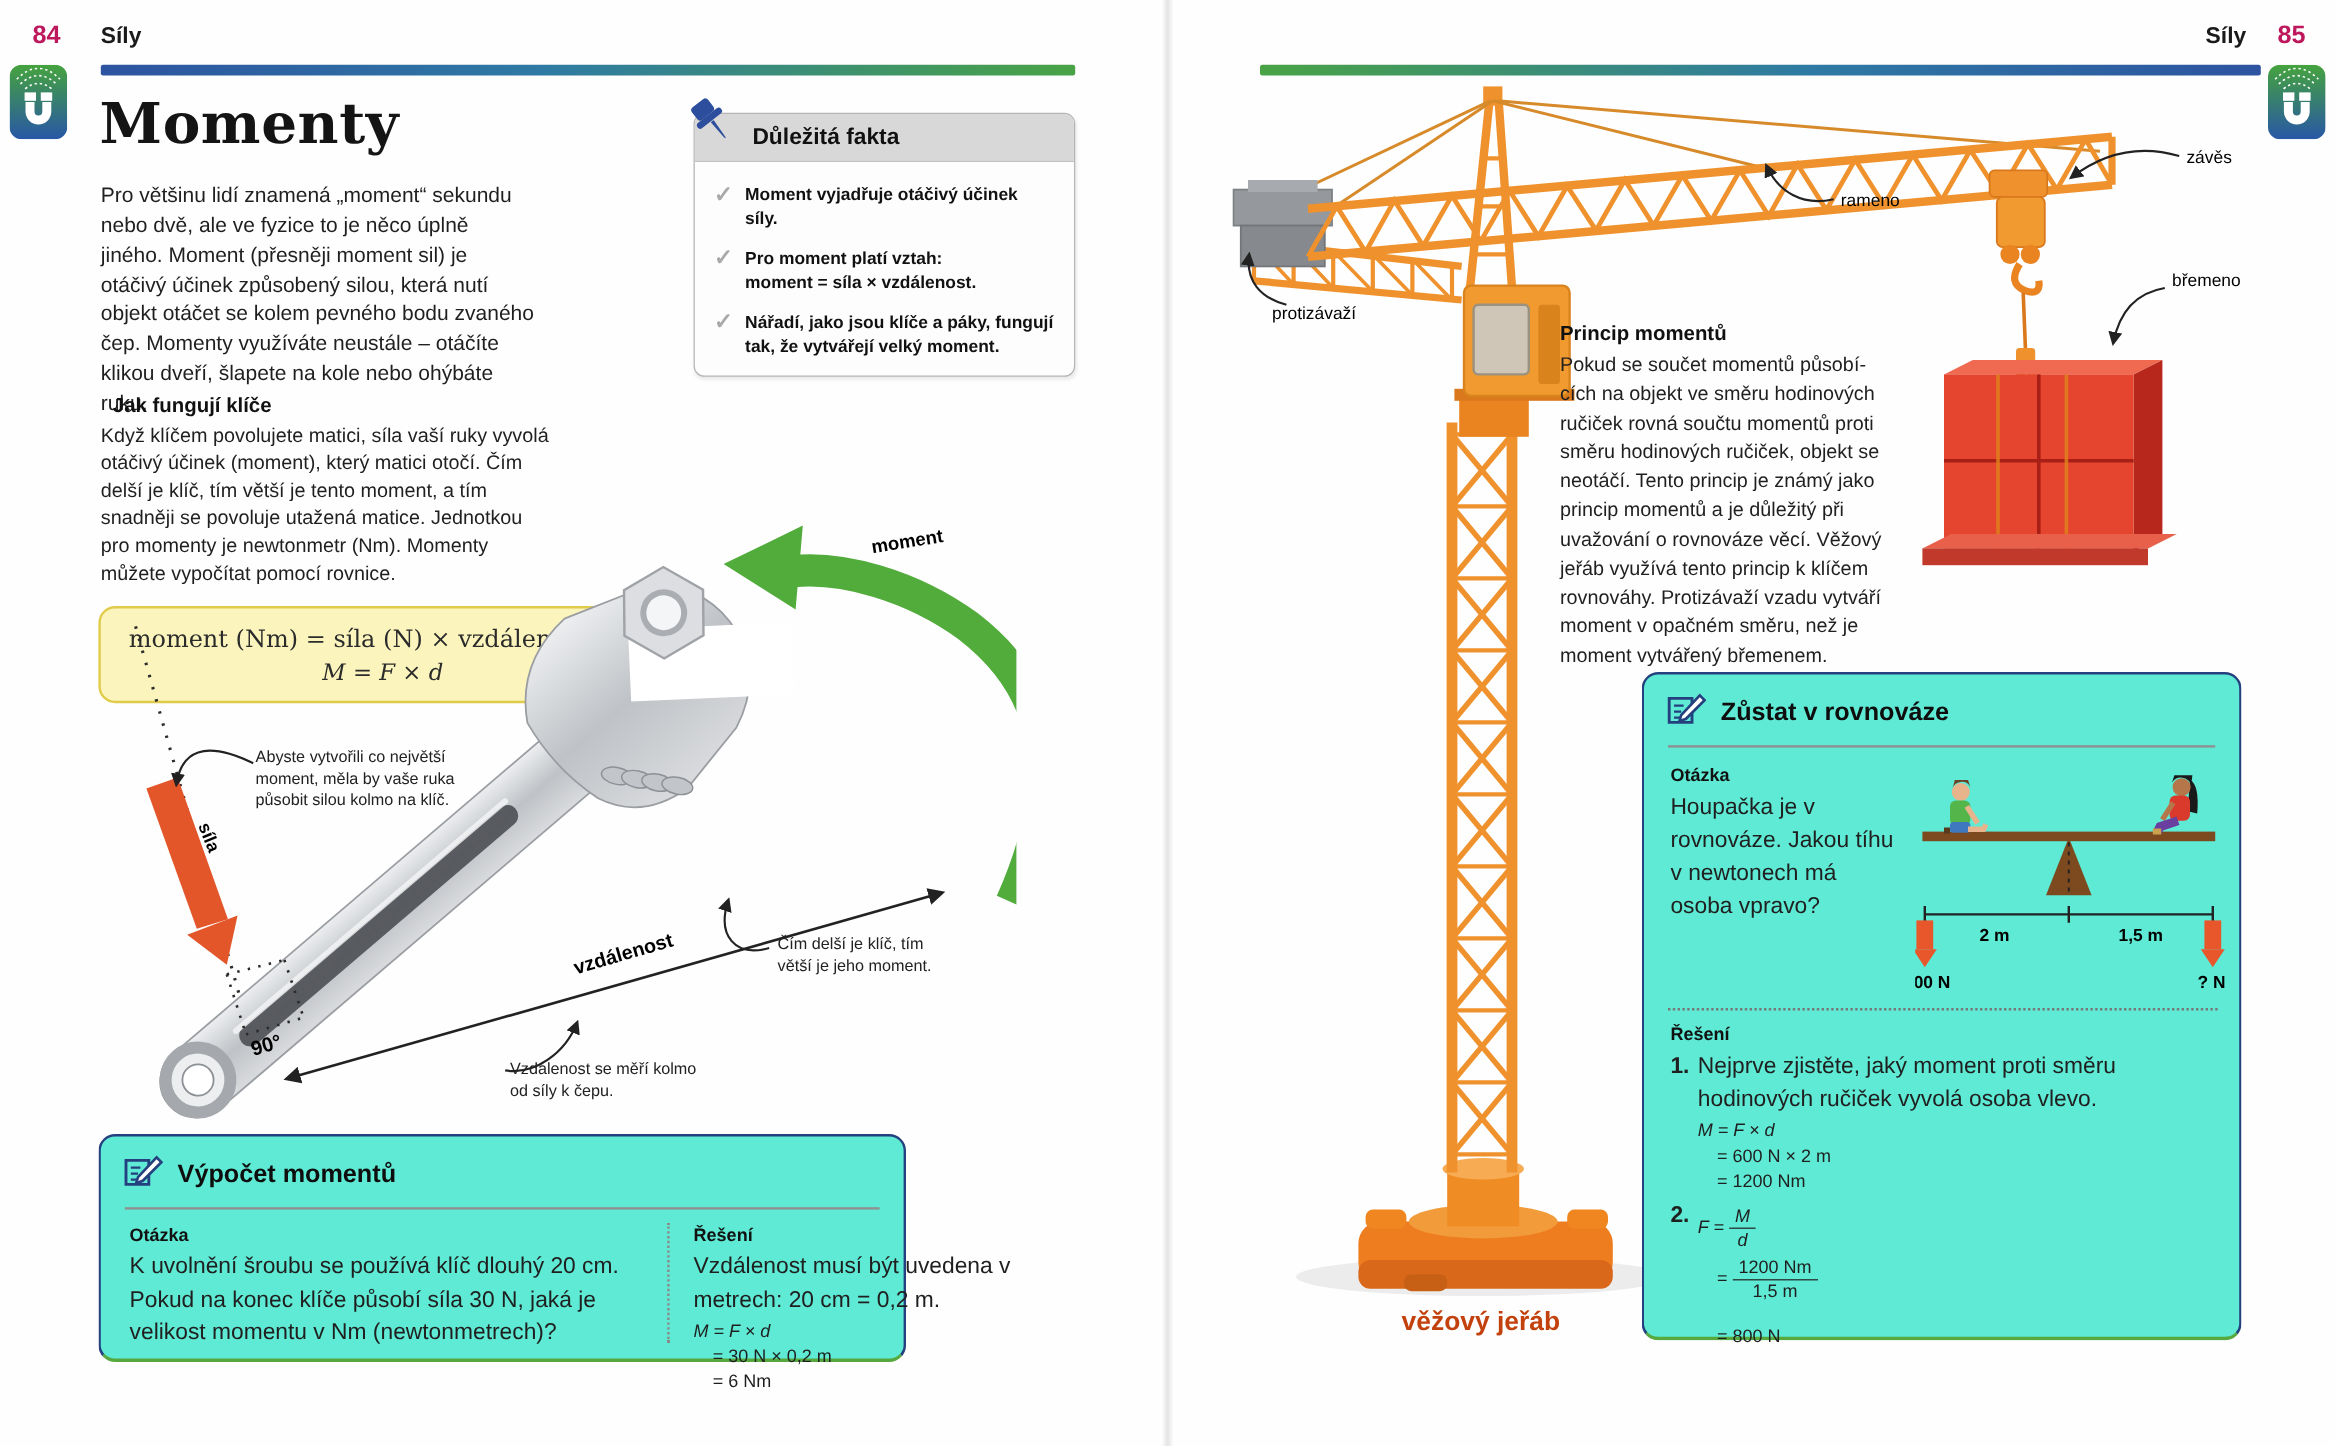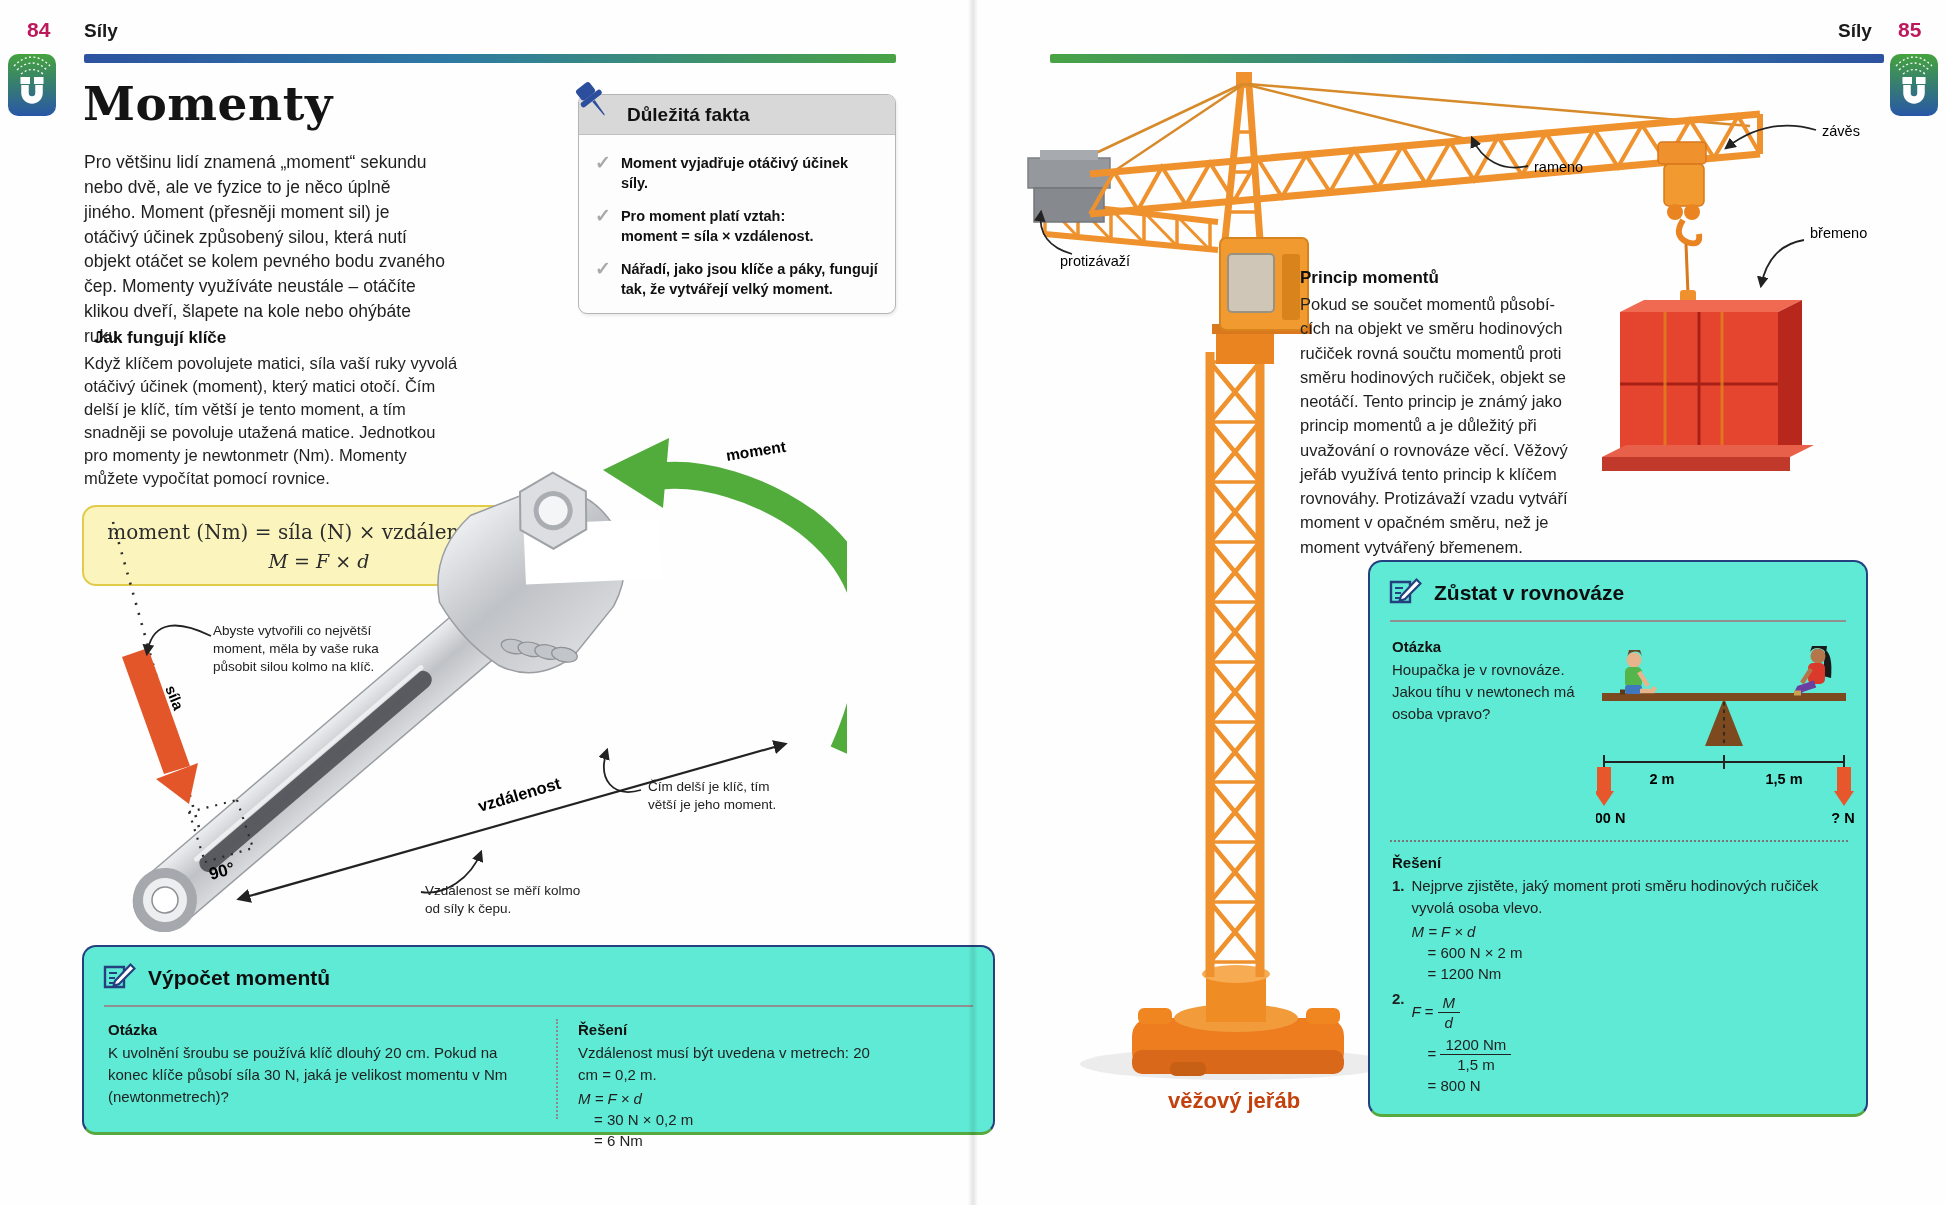--- a/index.html
+++ b/index.html
@@ -42,7 +42,7 @@
   .work-title { font-size:21px; font-weight:bold; color:#0e0e0e; }
   .work-rule { height:2px; background:#909090; margin:2px 20px 10px 20px; }
   .qa-head { font-size:15px; font-weight:bold; color:#111; margin-bottom:4px; }
-  .qa-text { font-size:15px; line-height:1.45; color:#1f1f1f; }
+  .qa-text { font-size:19px; line-height:1.45; color:#1f1f1f; }
   .eq { font-size:15px; color:#1f1f1f; margin-top:4px; }
   .eq.sym { font-style:italic; }
   .eq .ind { margin-left:16px; }

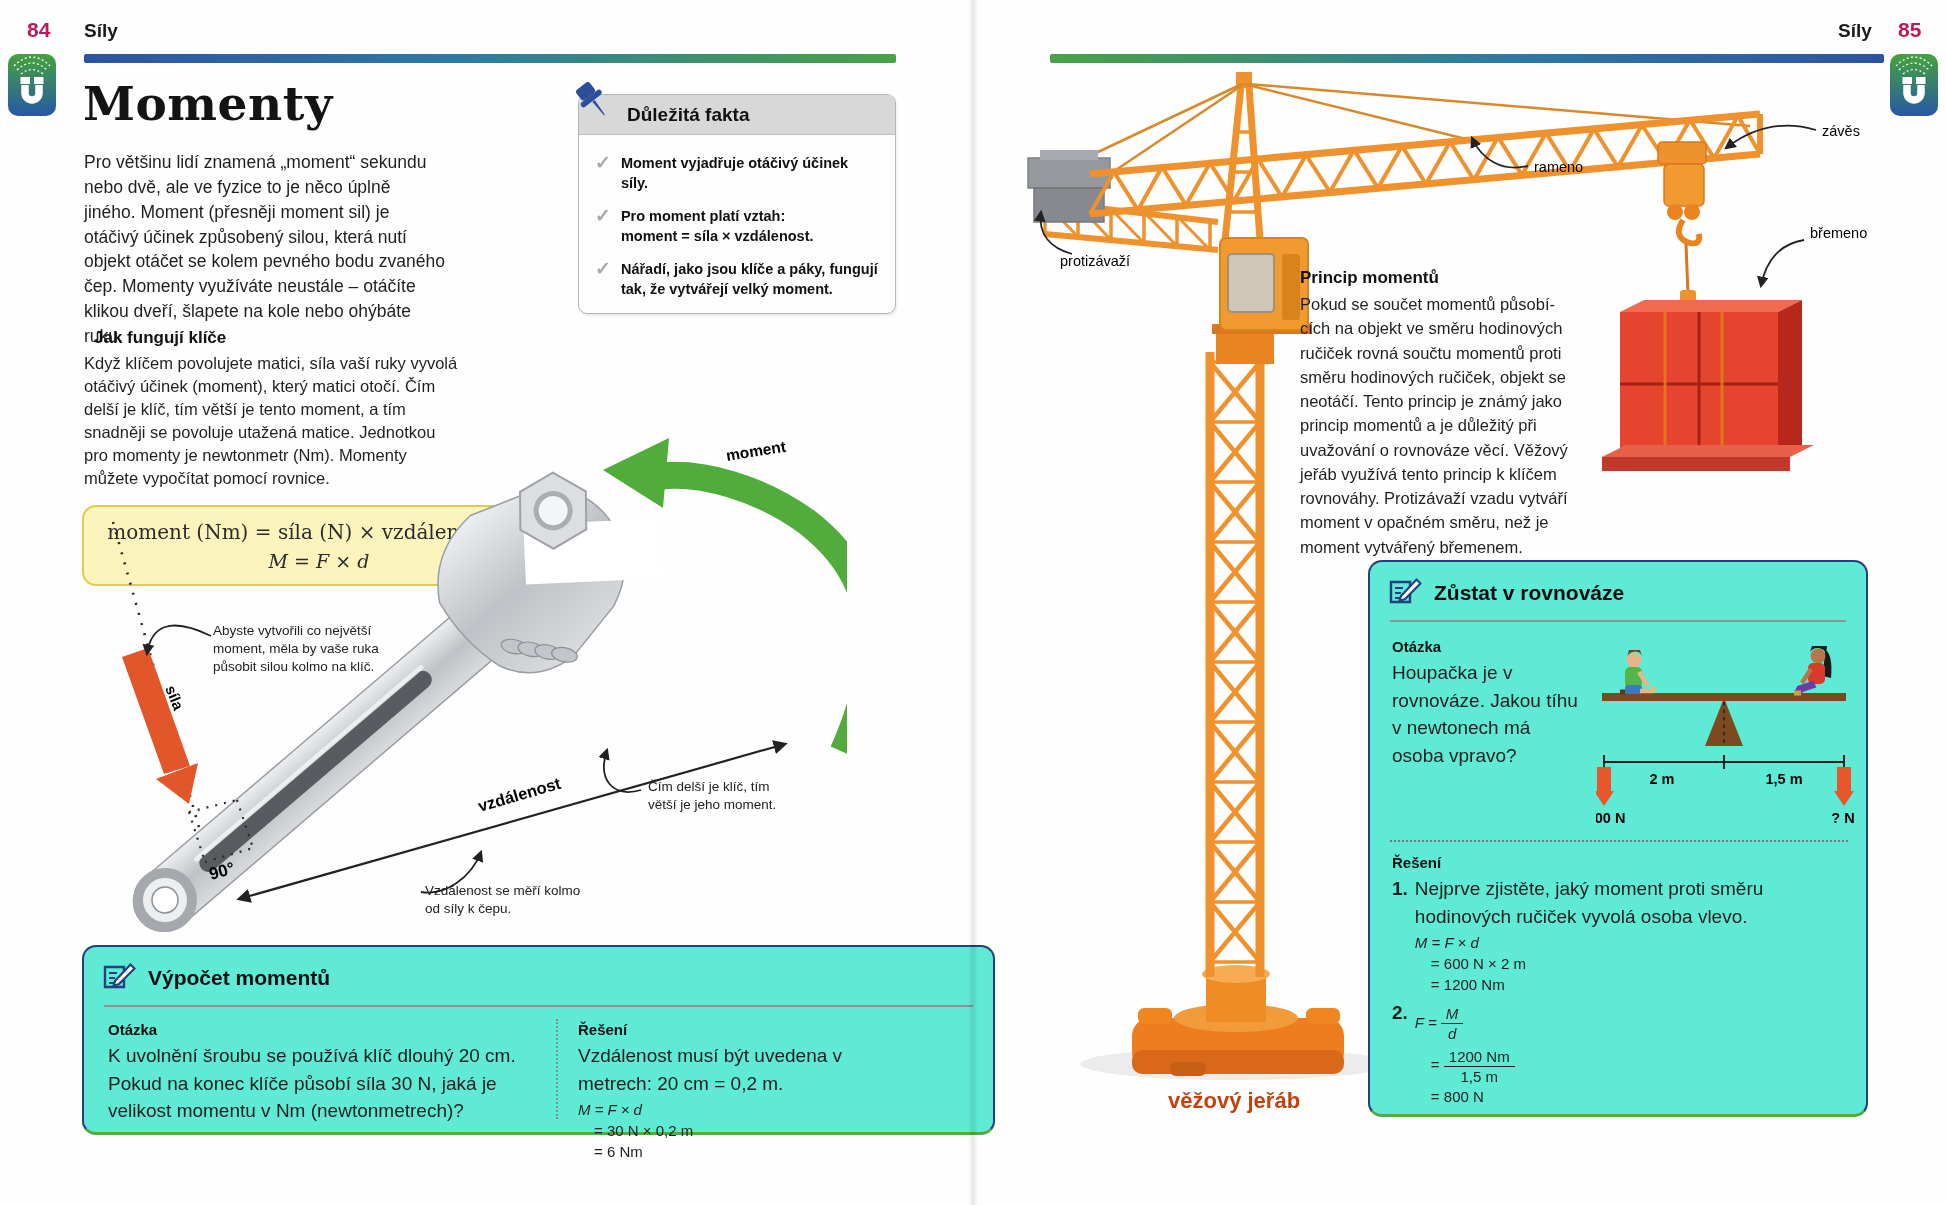--- a/index.html
+++ b/index.html
@@ -203,7 +203,7 @@
     <div class="abs note" style="left:340px;top:452px;width:160px;">Vzdálenost se měří kolmo od síly k čepu.</div>
   </div>
 
-  <div class="abs work-box" style="left:82px;top:945px;width:913px;height:190px;">
+  <div class="abs work-box" style="left:82px;top:945px;width:673px;height:190px;">
     <div class="work-title-row">
       <span>
         <svg width="34" height="30" viewBox="0 0 34 30">

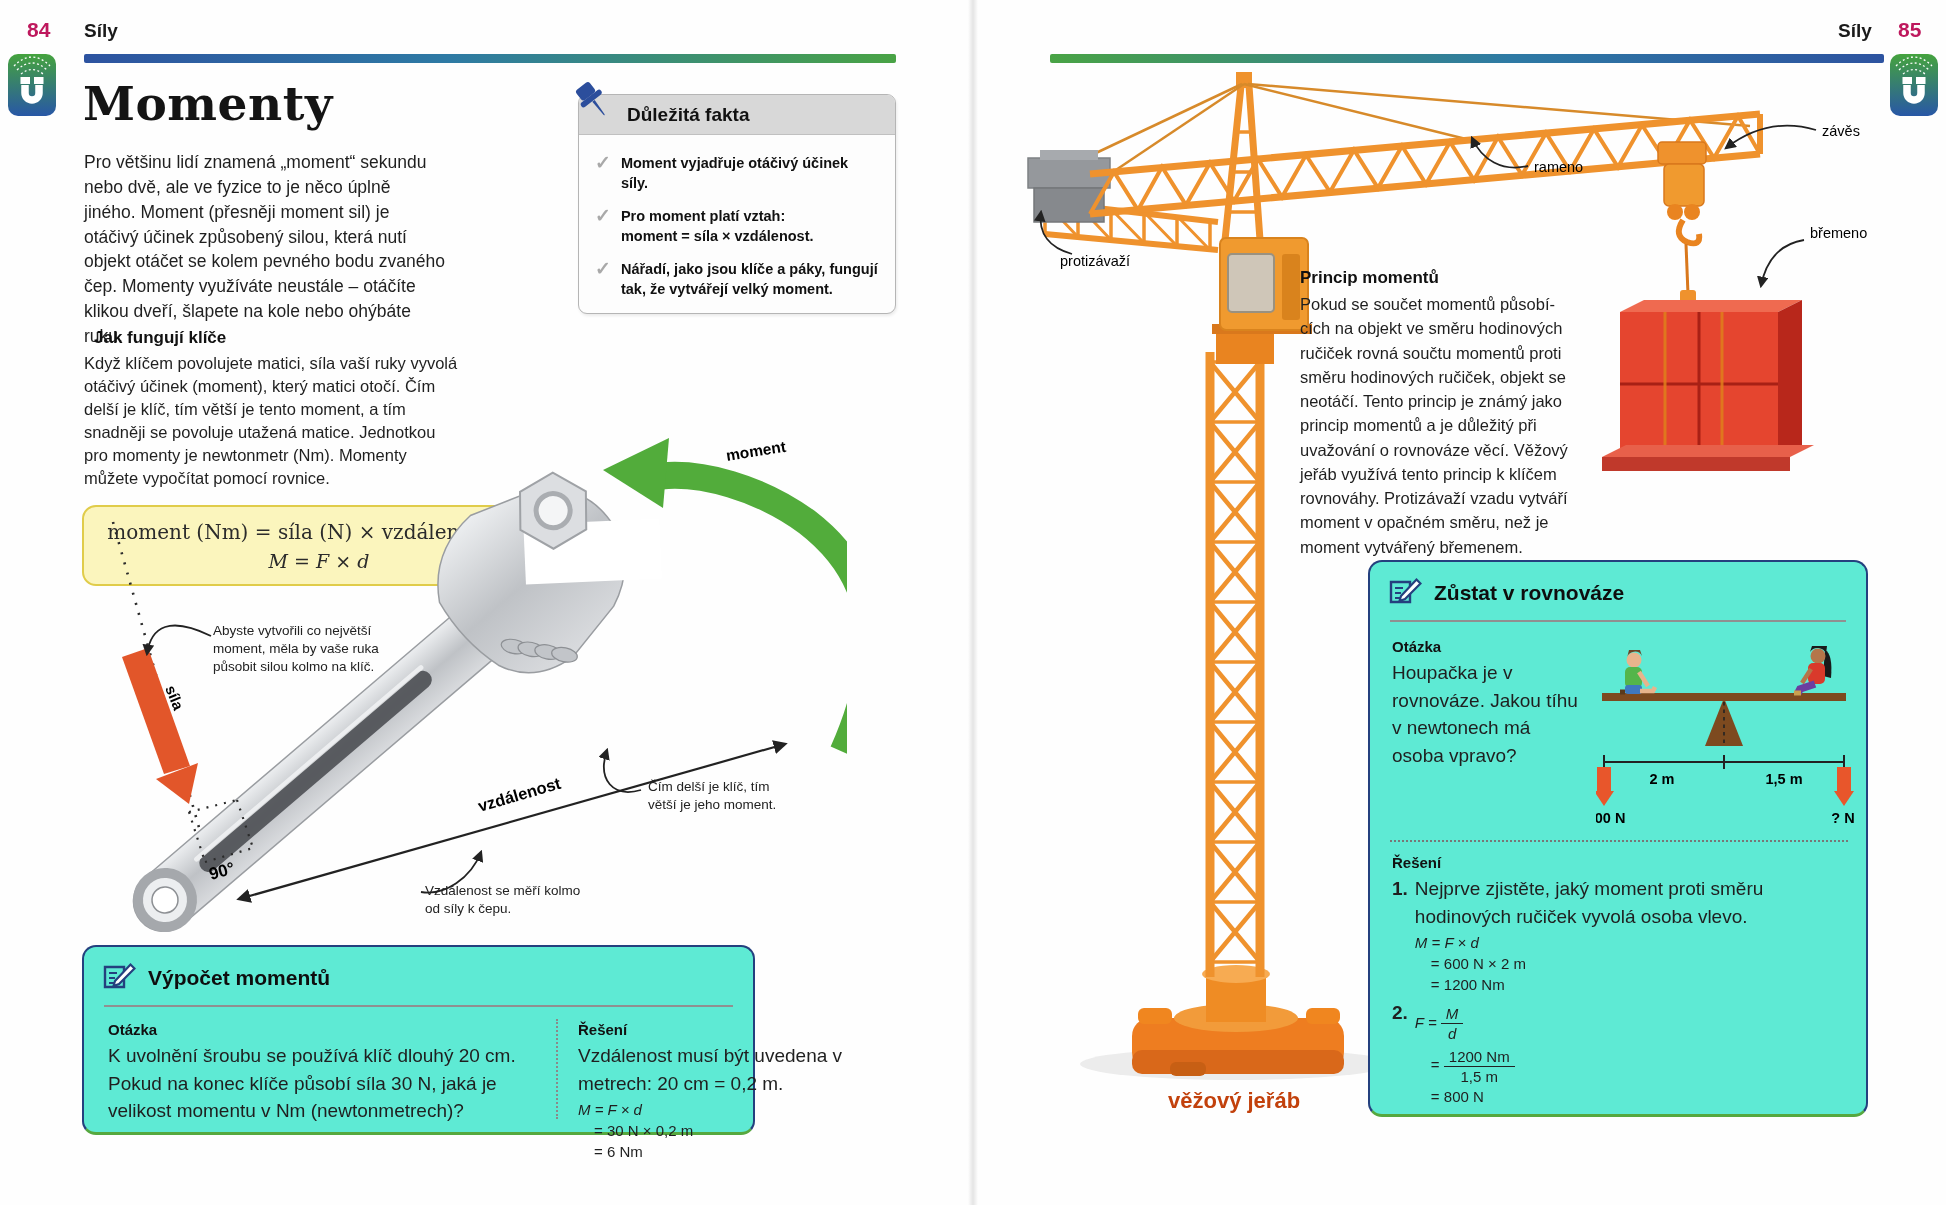--- a/index.html
+++ b/index.html
@@ -466,7 +466,7 @@
                 <span class="den">1,5 m</span>
               </span>
           </div>
-          <div class="eq" style="margin-top:3px;"><span class="ind">= 800 N</span></div>
+          <div class="eq" style="margin-top:20px;"><span class="ind">= 800 N</span></div>
         </div>
       </div>
     </div>

